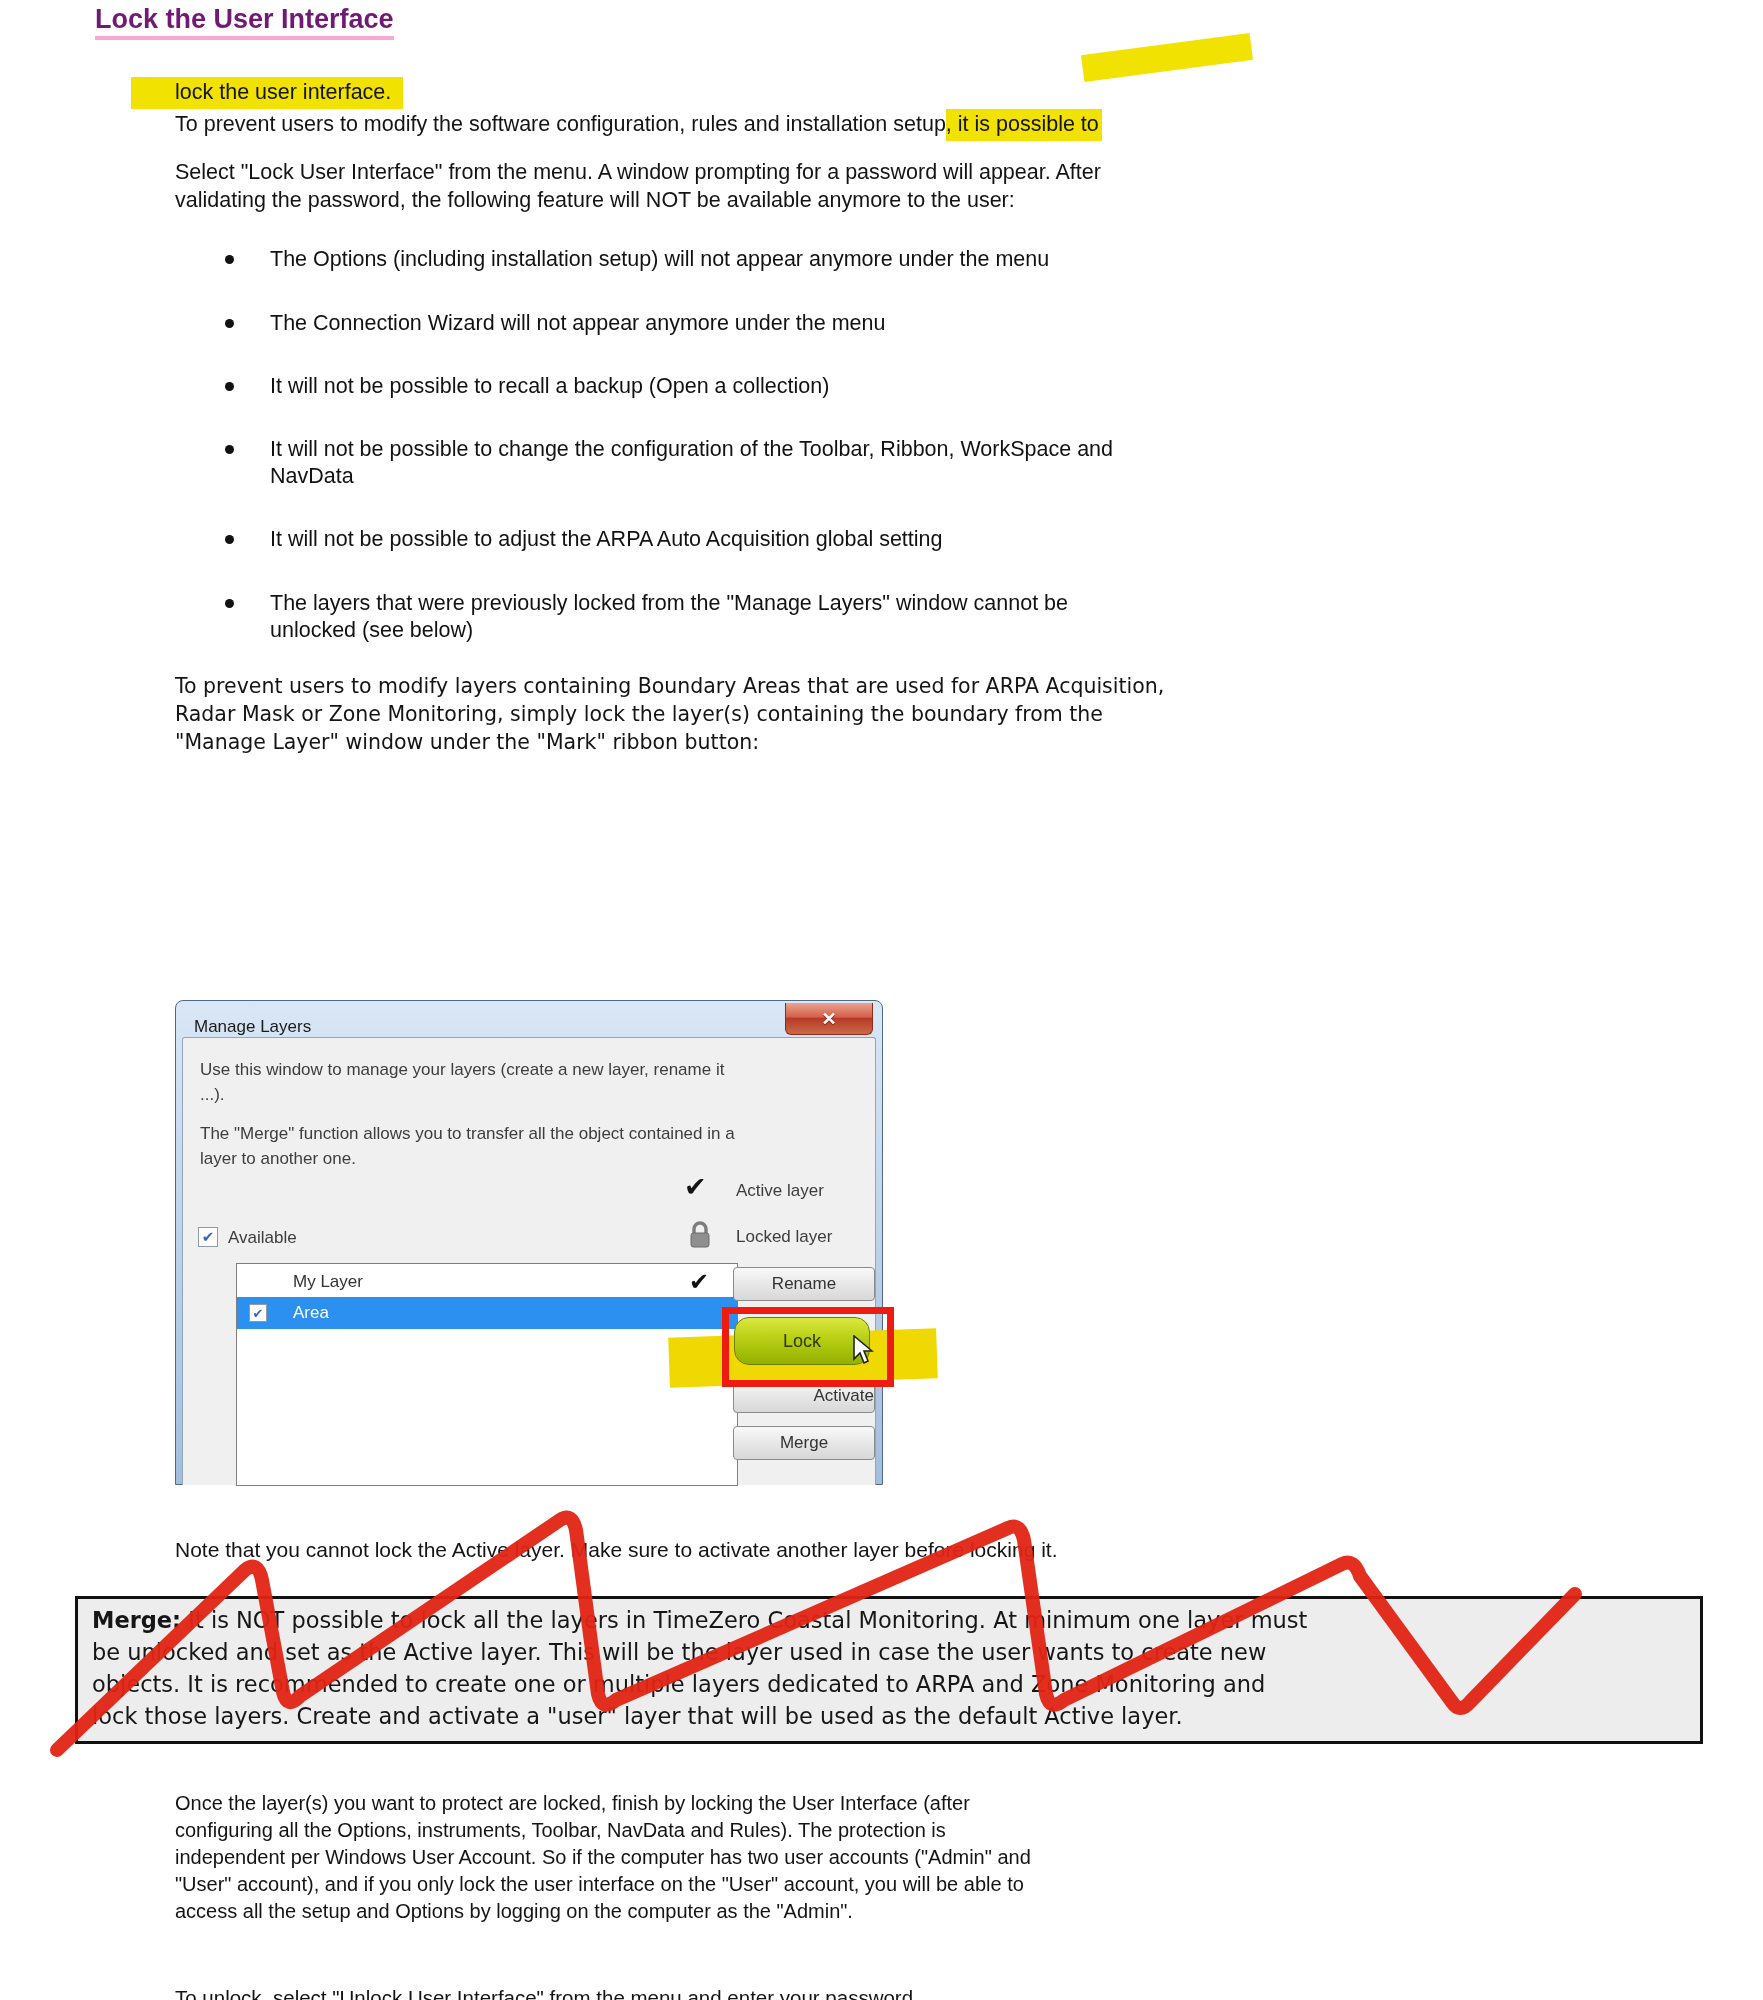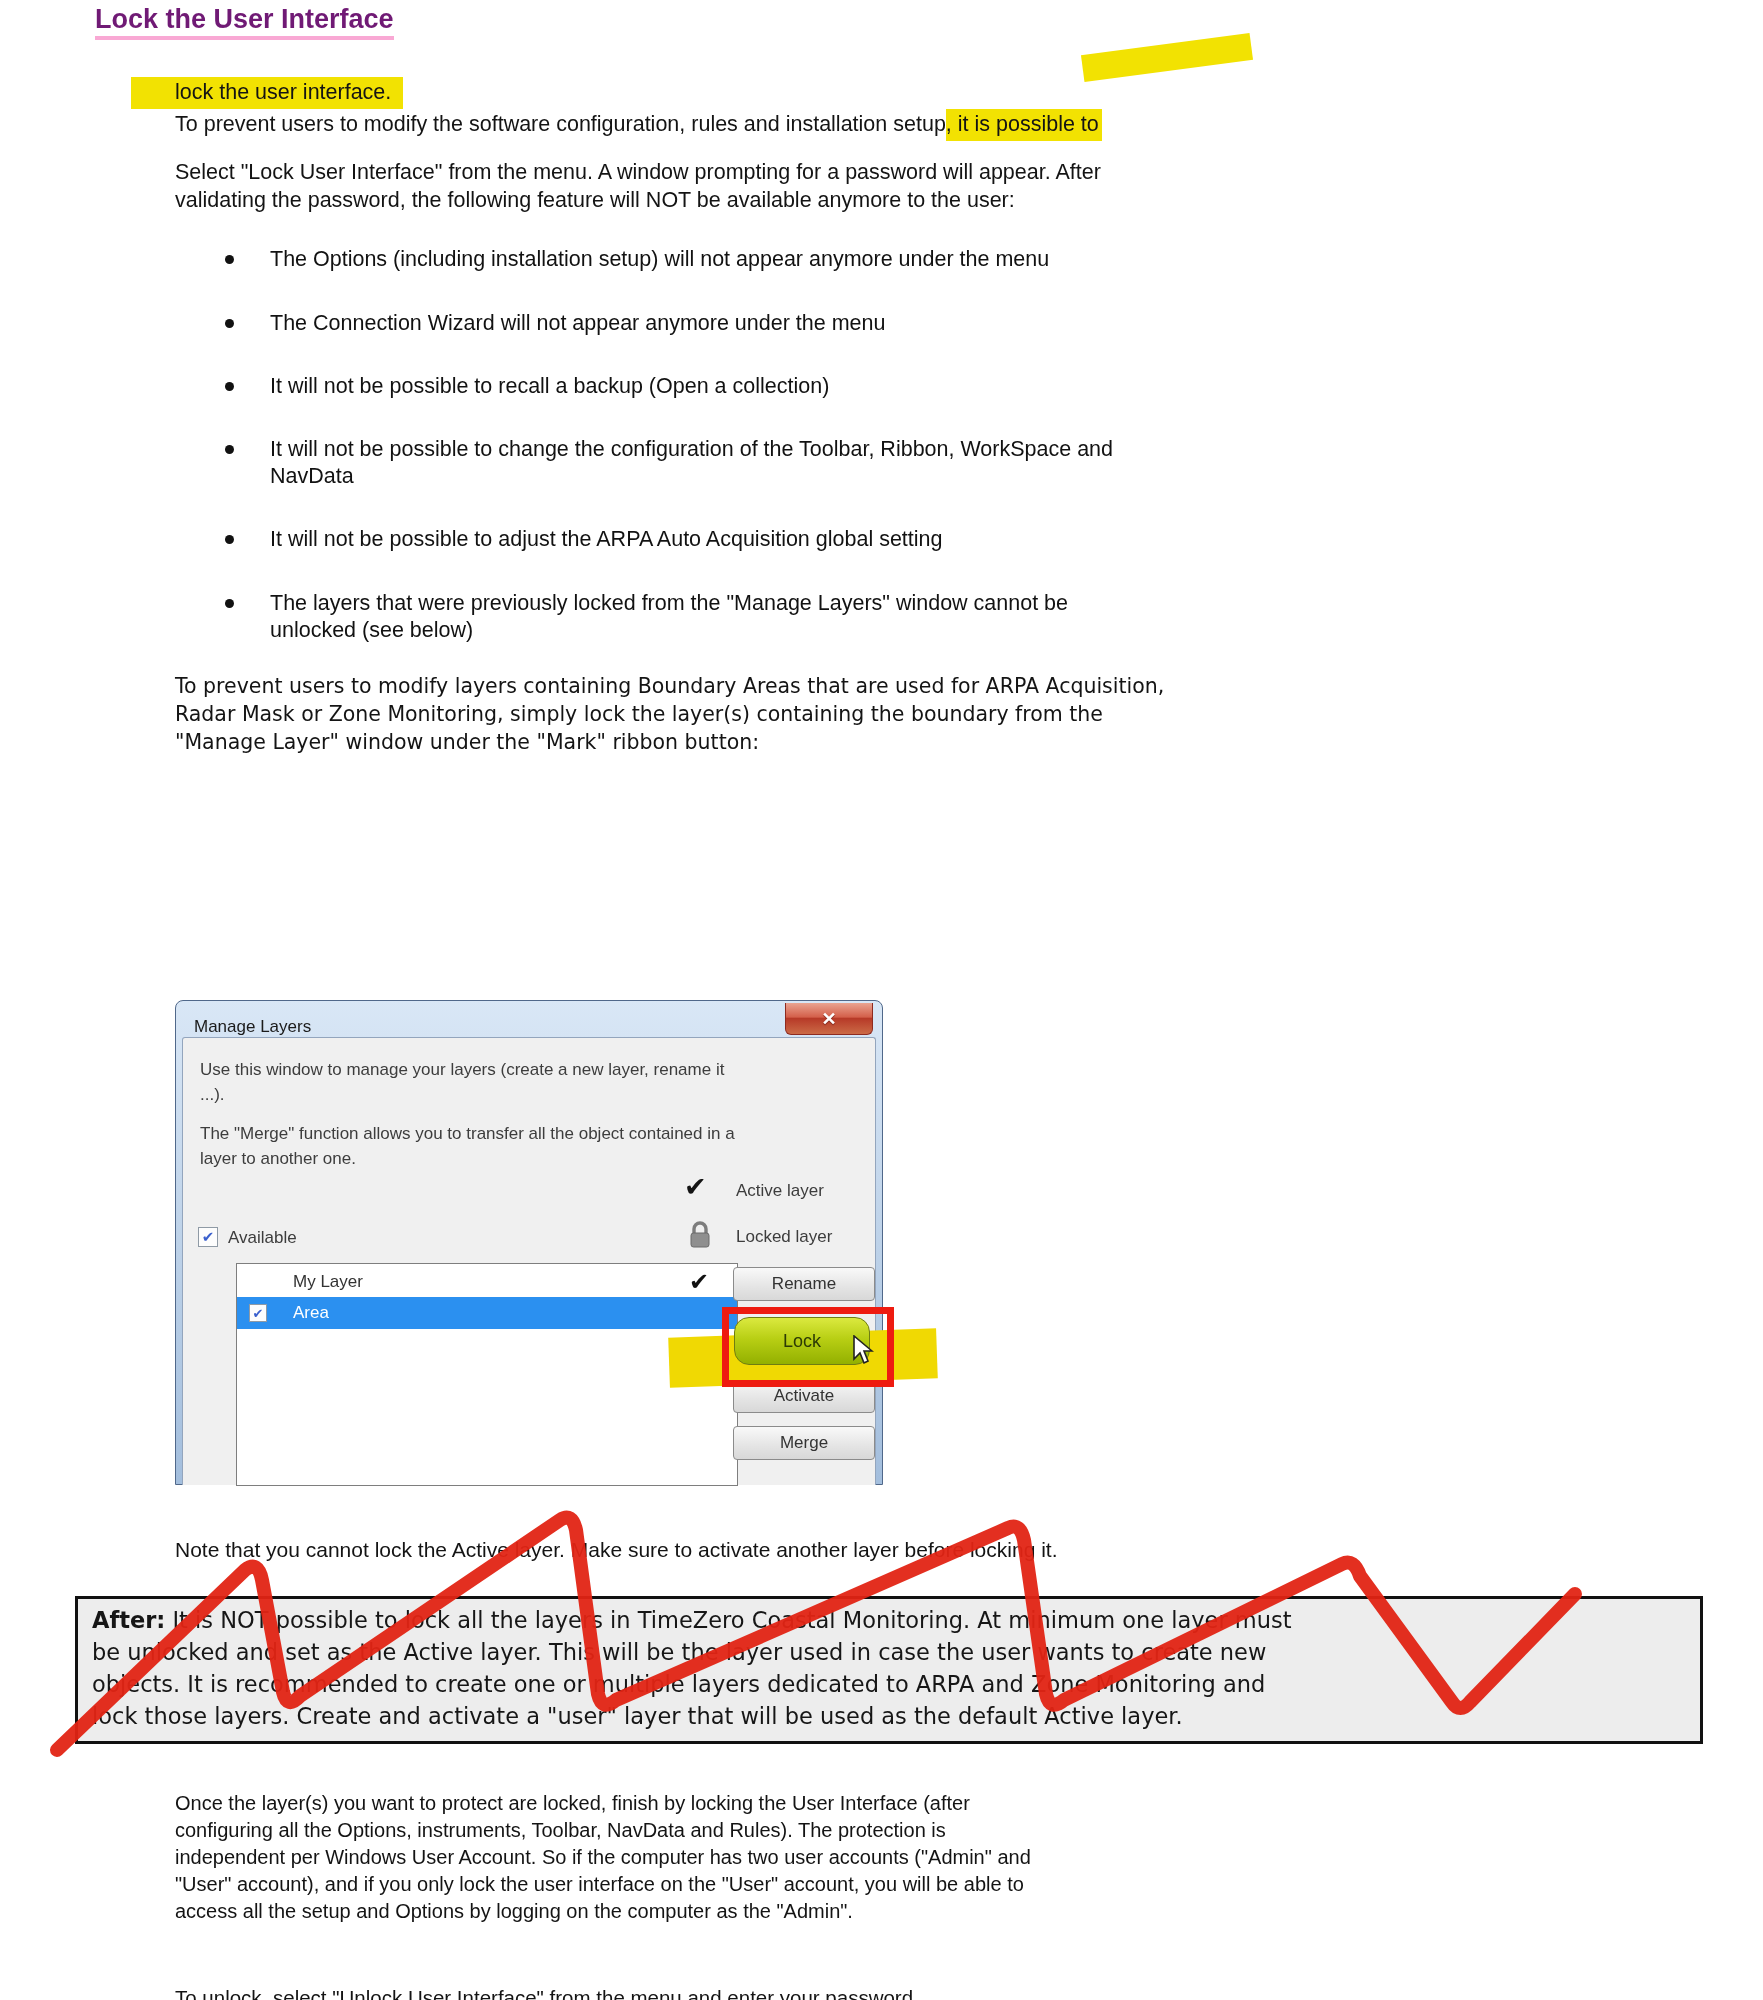--- a/index.html
+++ b/index.html
@@ -73,7 +73,7 @@
         border:1px solid #8b8b8b;border-radius:4px;
         display:flex;align-items:center;justify-content:center;font-size:17px;color:#333;}
   .btn-rename{top:266px;}
-  .btn-activate{top:378px;}
+  .btn-activate{top:378px;justify-content:flex-end;}
   .btn-merge{top:425px;}
   .lock-swipe{position:absolute;left:493px;top:332px;width:268px;height:50px;
               background:#f0d903;z-index:3;transform:rotate(-2deg);}

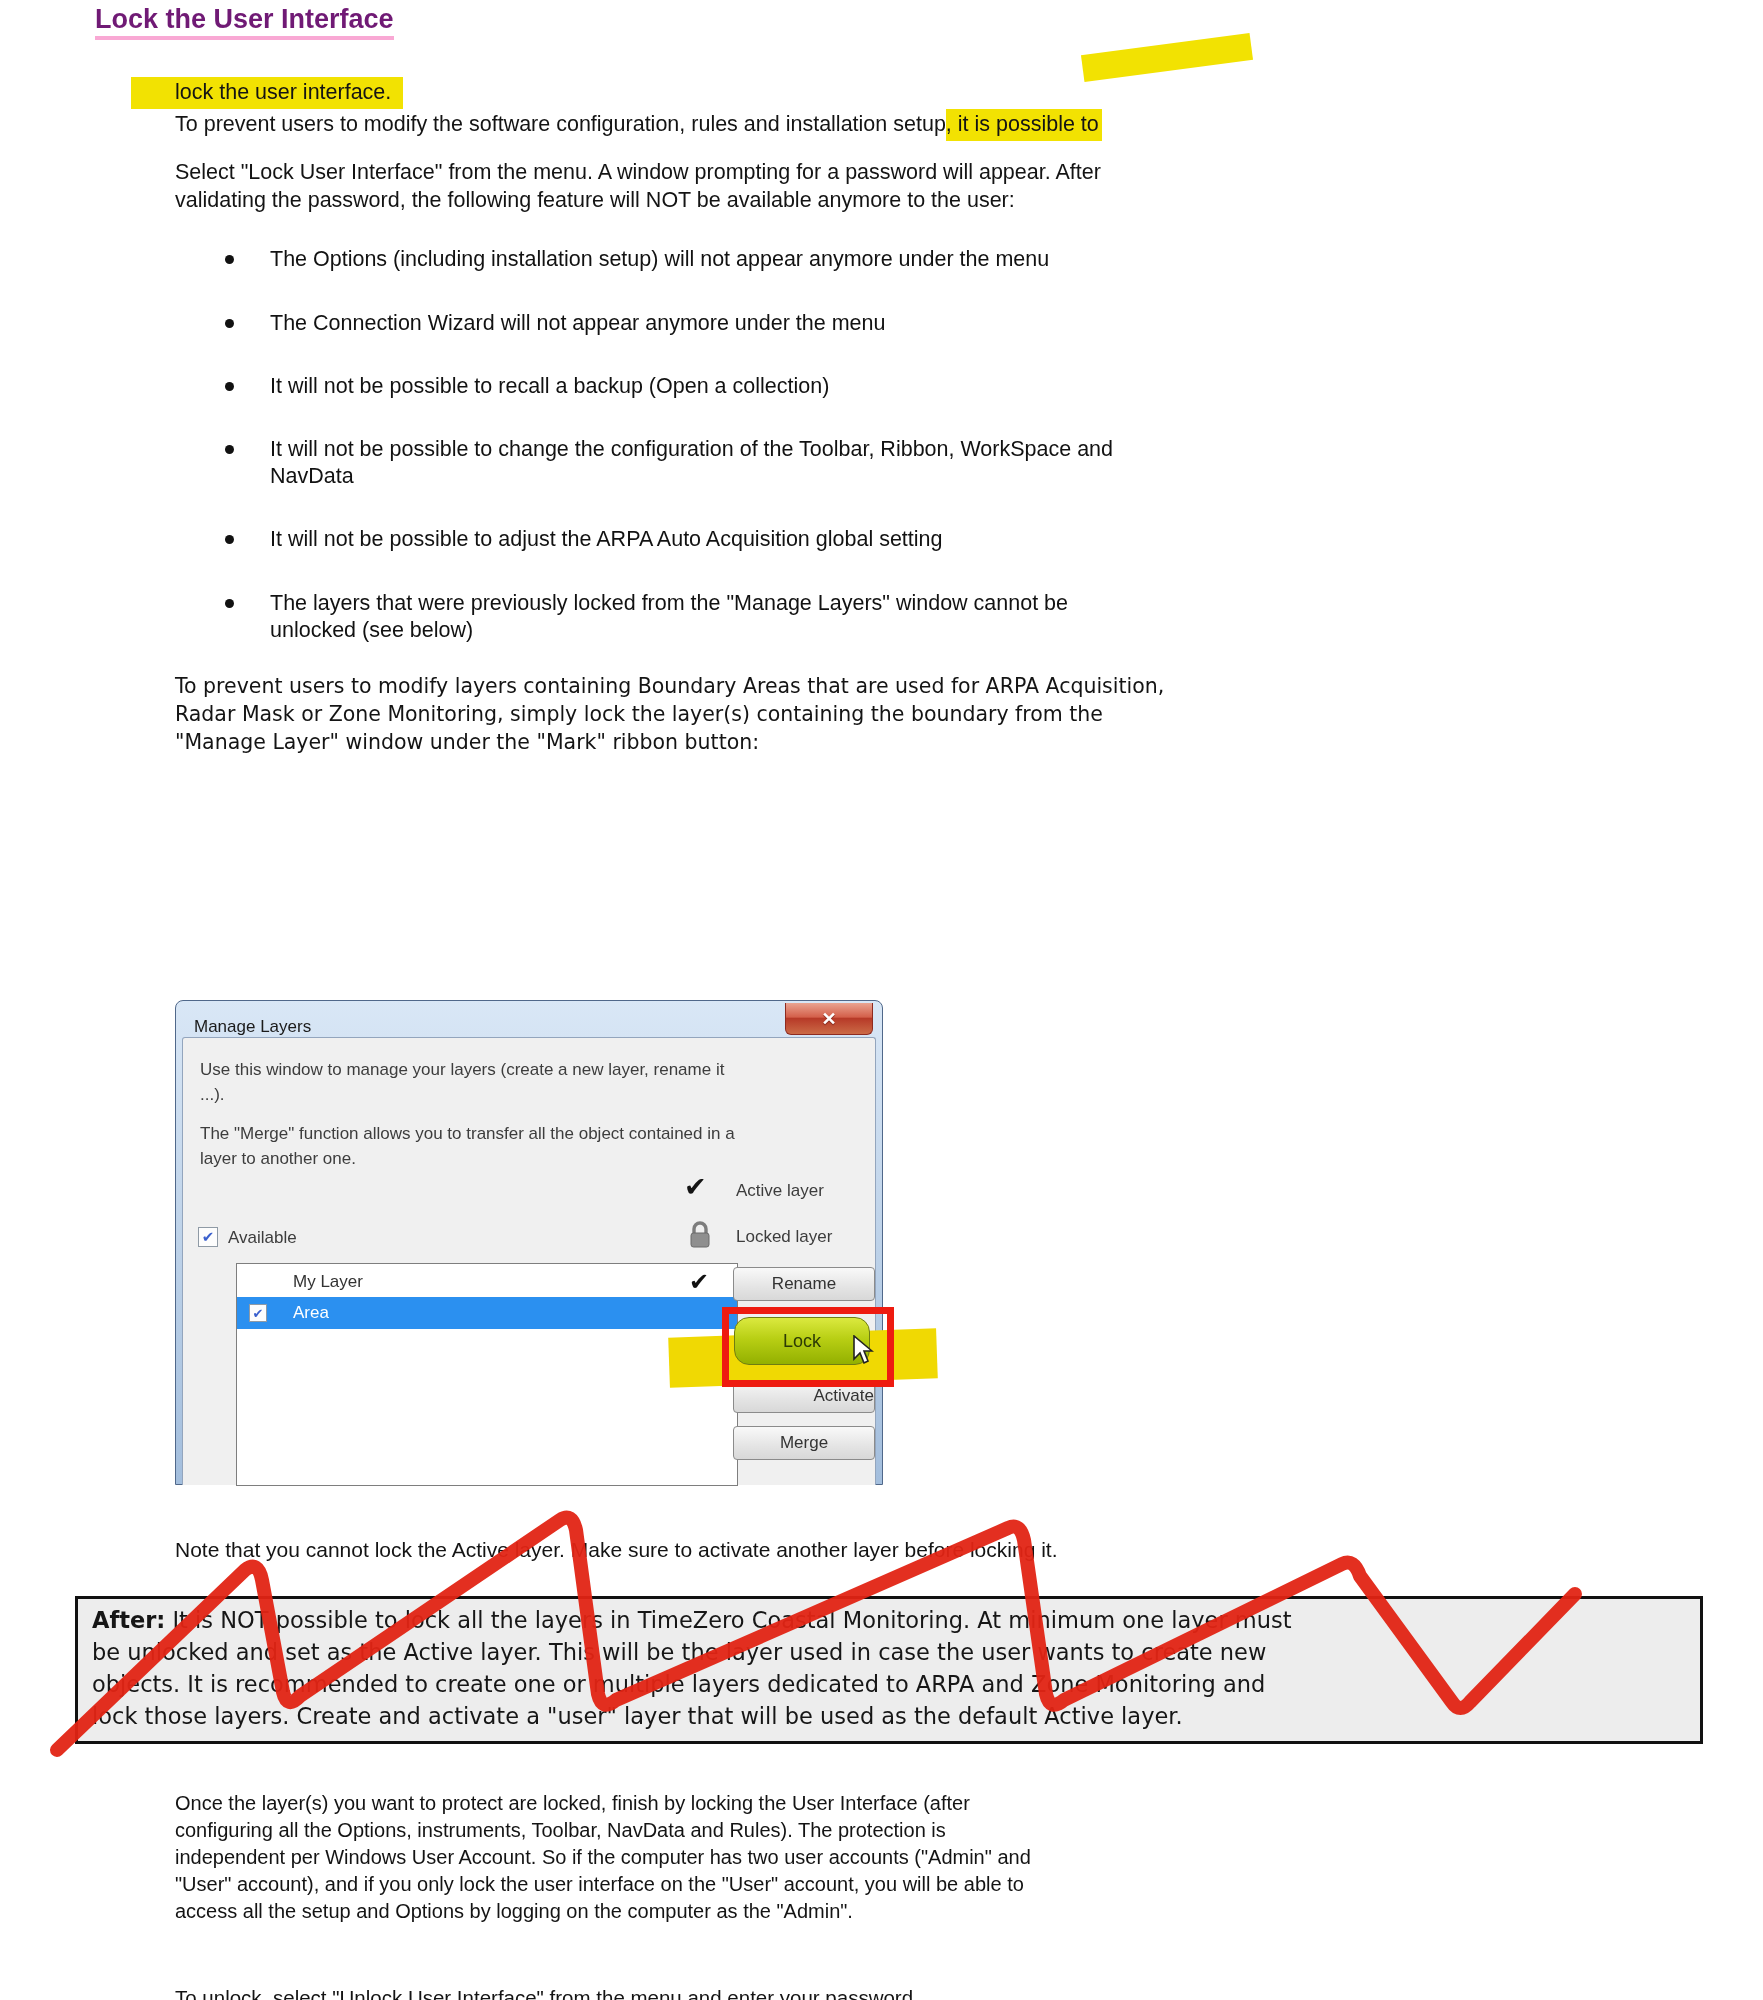--- a/index.html
+++ b/index.html
@@ -202,7 +202,7 @@
   <div class="abs para pnote line">Note that you cannot lock the Active layer. Make sure to activate another layer before locking it.</div>
 
   <div class="abs note-box">
-    <div class="line"><b>After:</b><span> It is NOT possible to lock all the layers in TimeZero Coastal Monitoring. At minimum one layer must</span></div>
+    <div class="line"><b>Merge:</b><span> It is NOT possible to lock all the layers in TimeZero Coastal Monitoring. At minimum one layer must</span></div>
     <div class="line">be unlocked and set as the Active layer. This will be the layer used in case the user wants to create new</div>
     <div class="line">objects. It is recommended to create one or multiple layers dedicated to ARPA and Zone Monitoring and</div>
     <div class="line">lock those layers. Create and activate a "user" layer that will be used as the default Active layer.</div>

